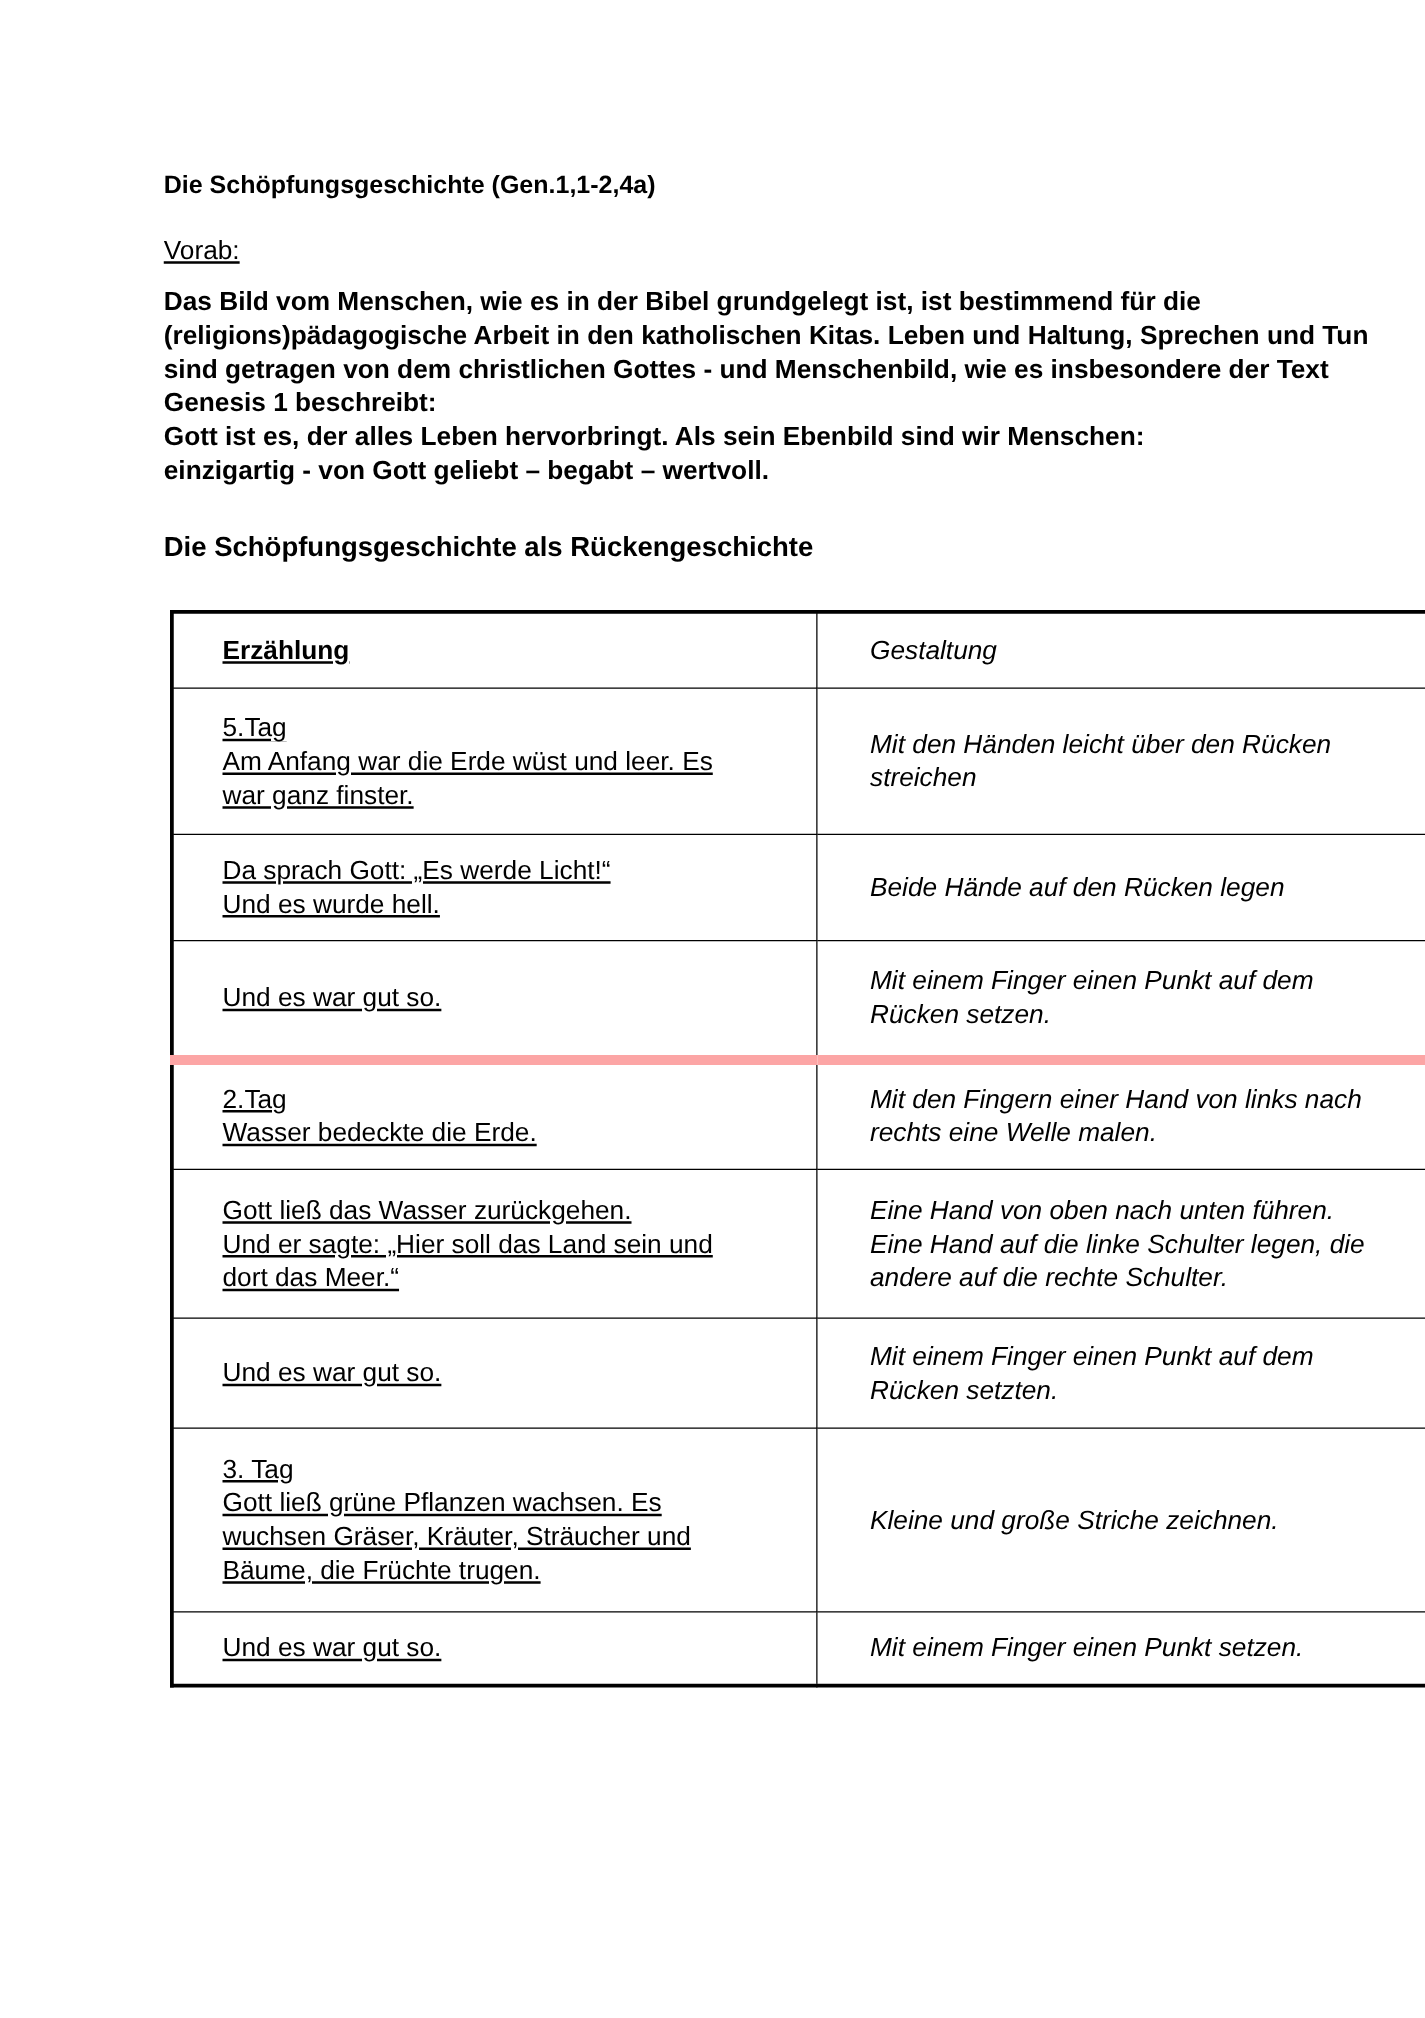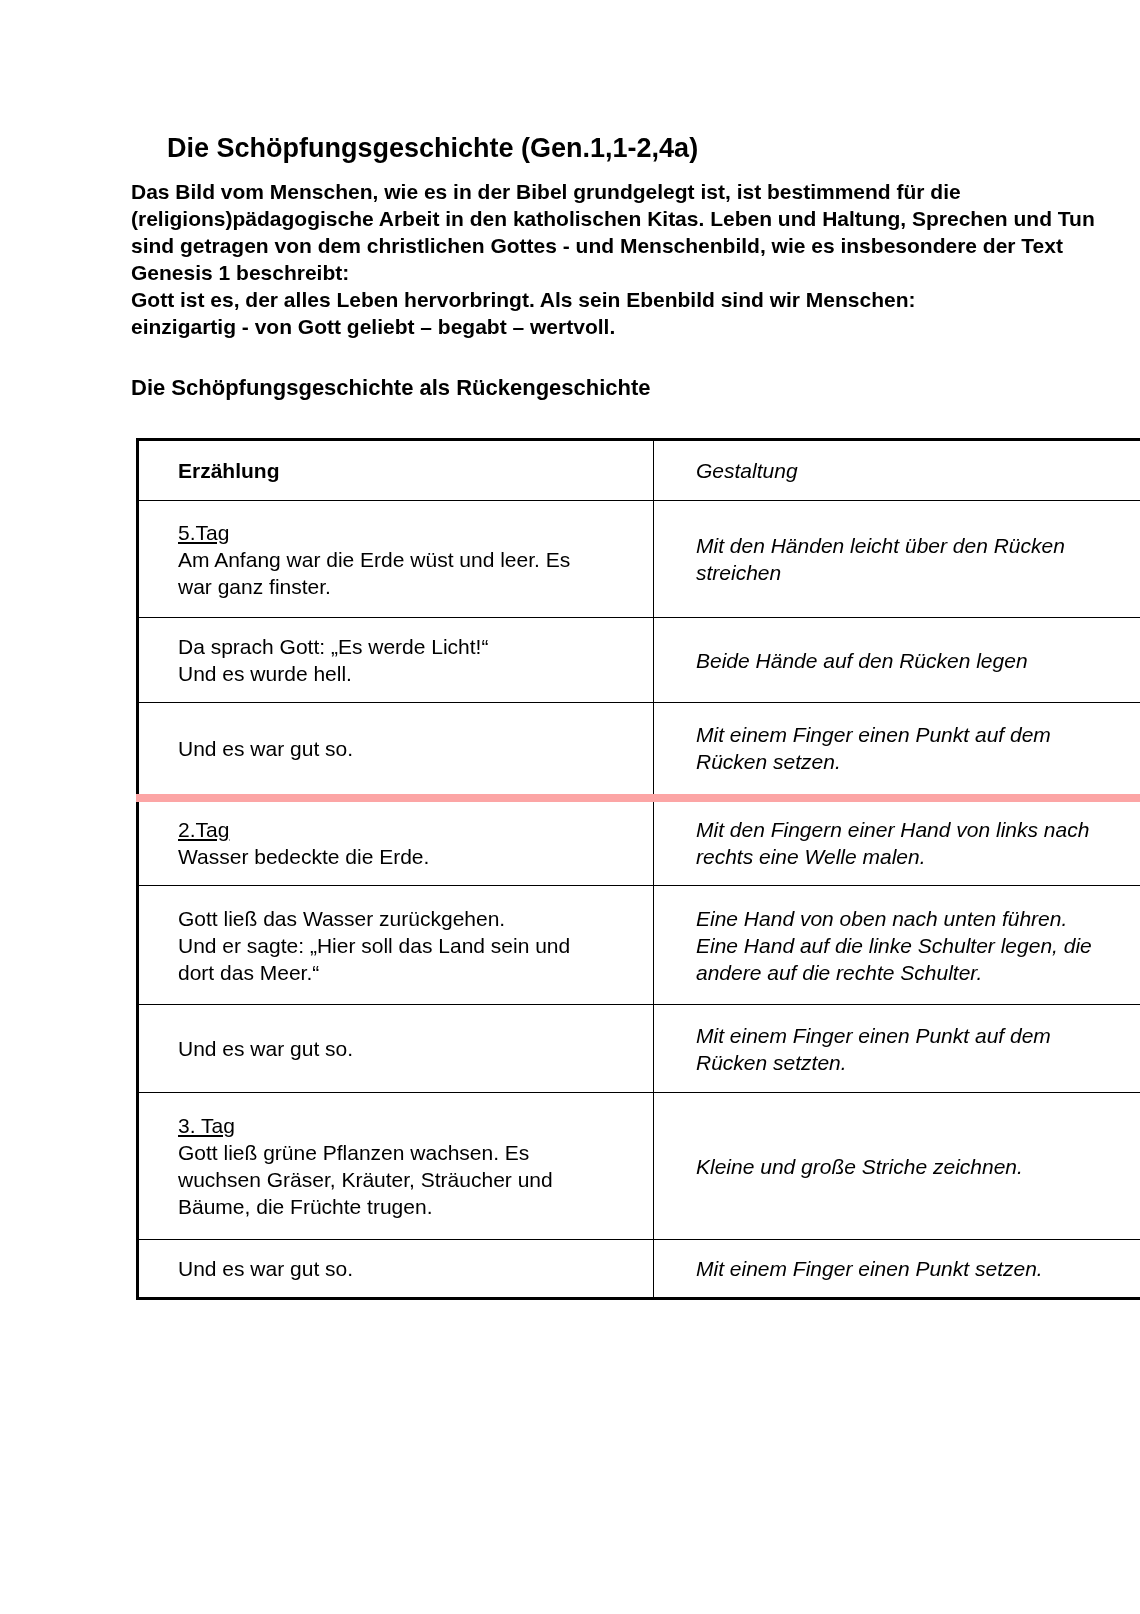--- a/index.html
+++ b/index.html
@@ -24,11 +24,10 @@
     padding: 133px 0 0 131px;
   }
   .doc-title {
-    font-size: 27px;
+    font-size: 20px;
     font-weight: bold;
     line-height: 31px;
     white-space: pre;
-    margin-left: 36px;
   }
   .vorab {
     margin-top: 23px;

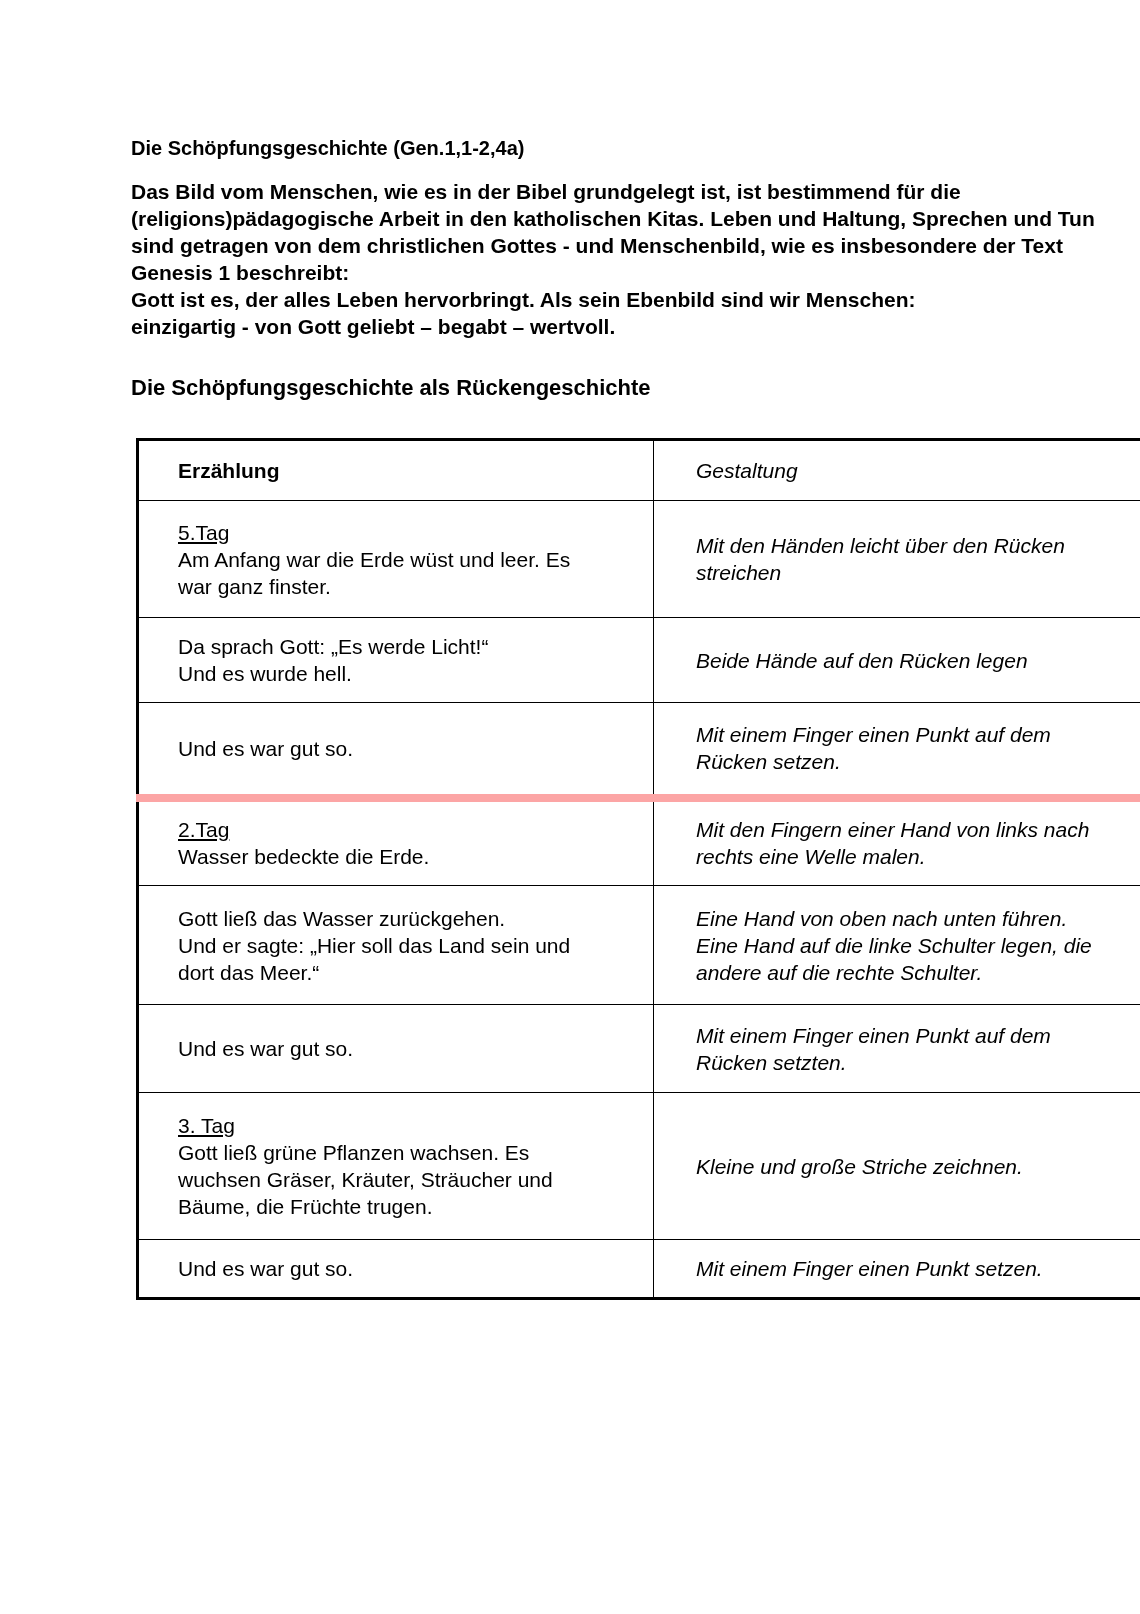--- a/index.html
+++ b/index.html
@@ -87,6 +87,7 @@
 
     <div class="doc-title">Die Schöpfungsgeschichte (Gen.1,1-2,4a)</div>
 
+    <div class="vorab">Vorab:</div>
 
     <div class="para">Das Bild vom Menschen, wie es in der Bibel grundgelegt ist, ist bestimmend für die
 (religions)pädagogische Arbeit in den katholischen Kitas. Leben und Haltung, Sprechen und Tun

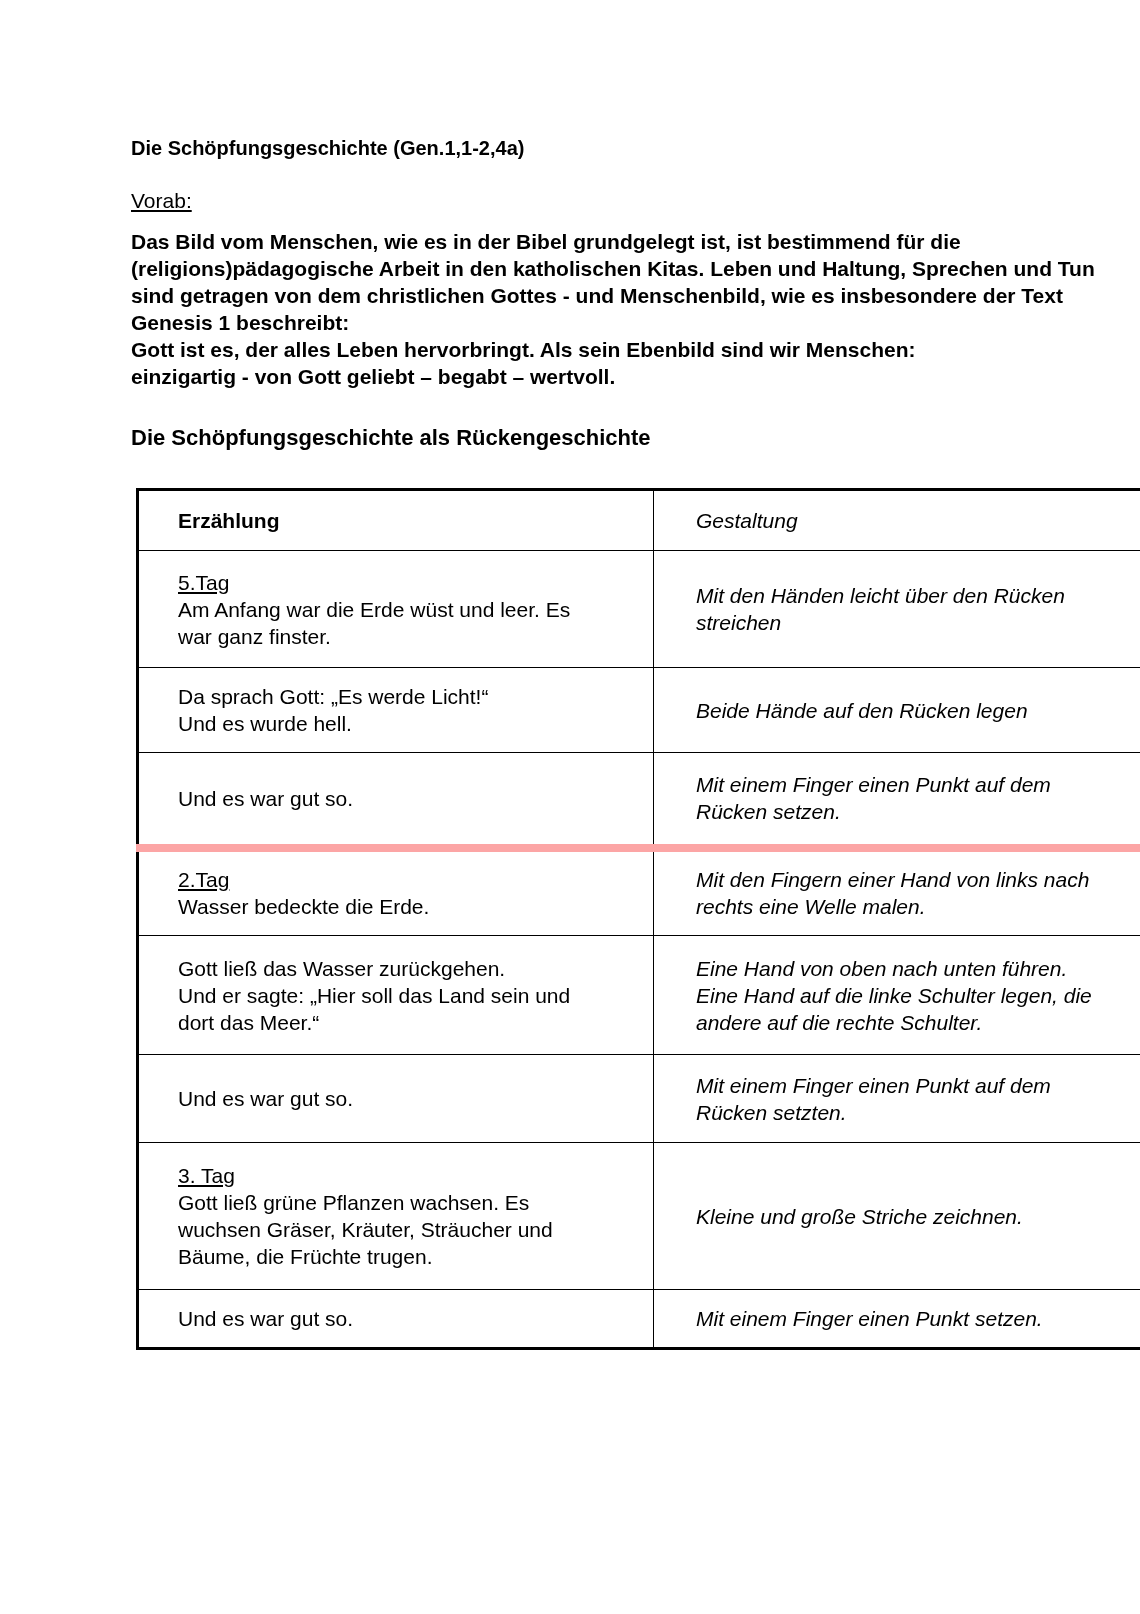--- a/index.html
+++ b/index.html
@@ -66,7 +66,7 @@
     padding: 0;
     overflow: hidden;
   }
-  .story-table td.col-erz { width: 461px; padding-left: 39px; padding-right: 14px; }
+  .story-table td.col-erz { width: 461px; padding-left: 39px; padding-right: 14px; text-decoration: underline; }
   .story-table td.col-ges { width: 461px; padding-left: 42px; padding-right: 14px; }
   .story-table tr.thick-top td { border-top: 8px solid #fca5a5; }
   .hdr-erz { font-weight: bold; }

